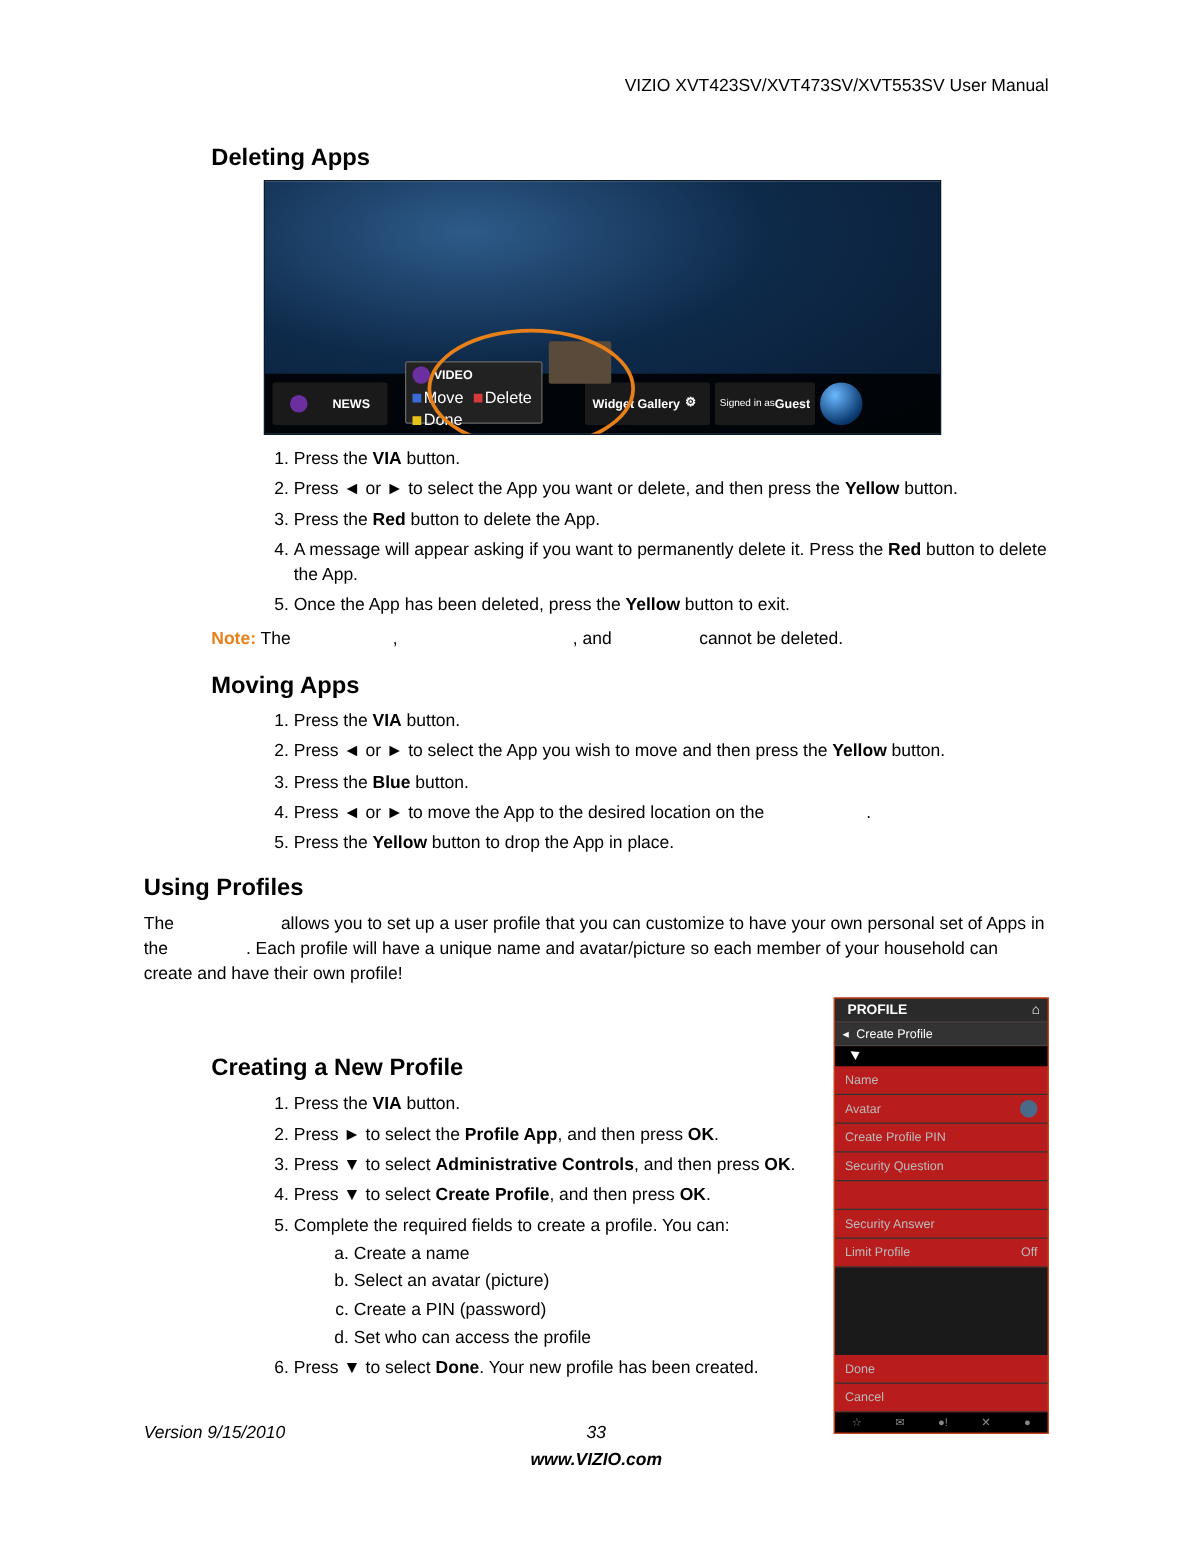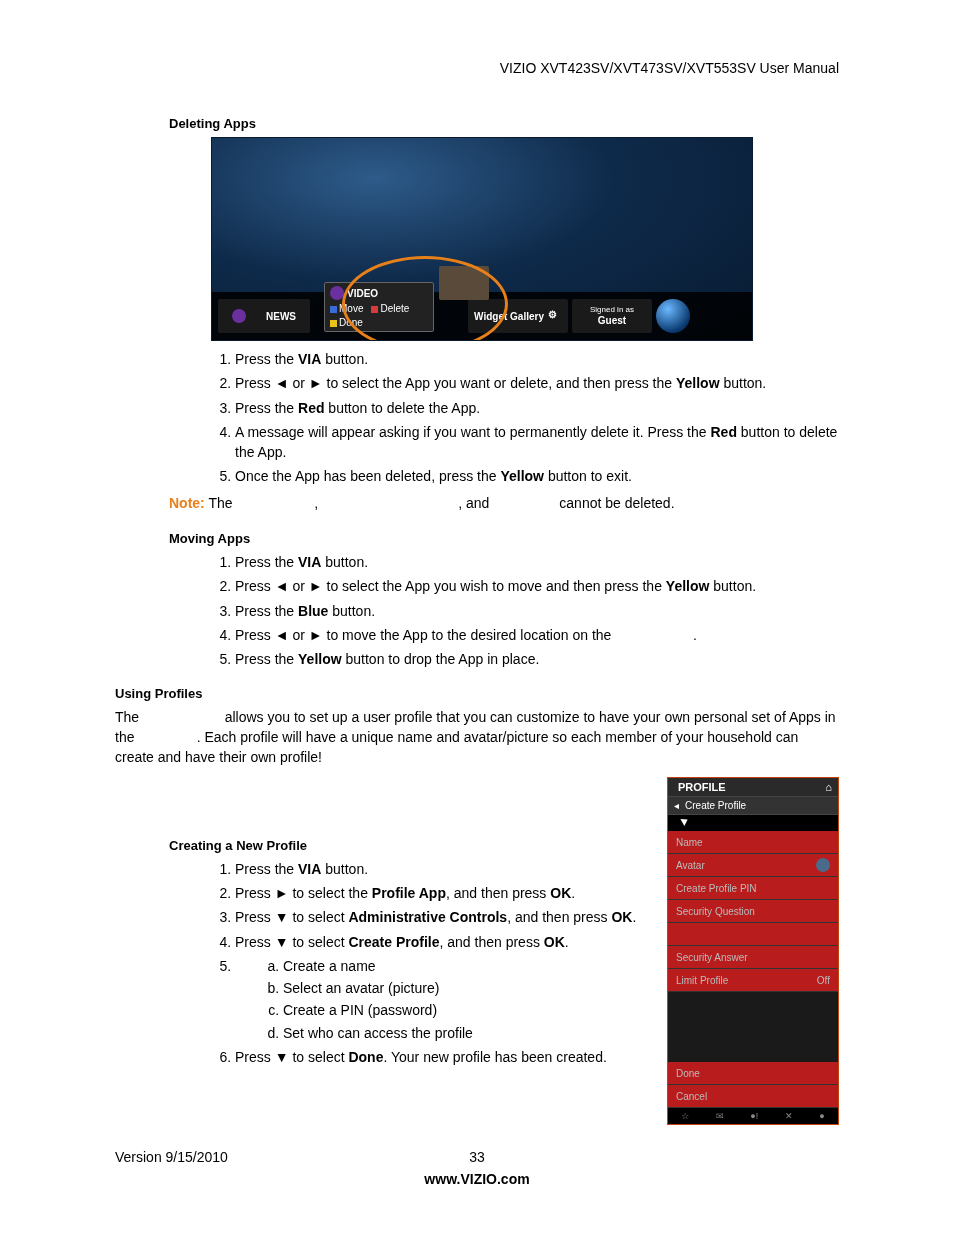--- a/index.html
+++ b/index.html
@@ -24,7 +24,7 @@
   }
   .section-heading {
     font-weight: bold;
-    font-size: 13px;
+    font-size: 19px;
     margin: 6px 0 6px 54px;
   }
   .section-heading.nomargin {

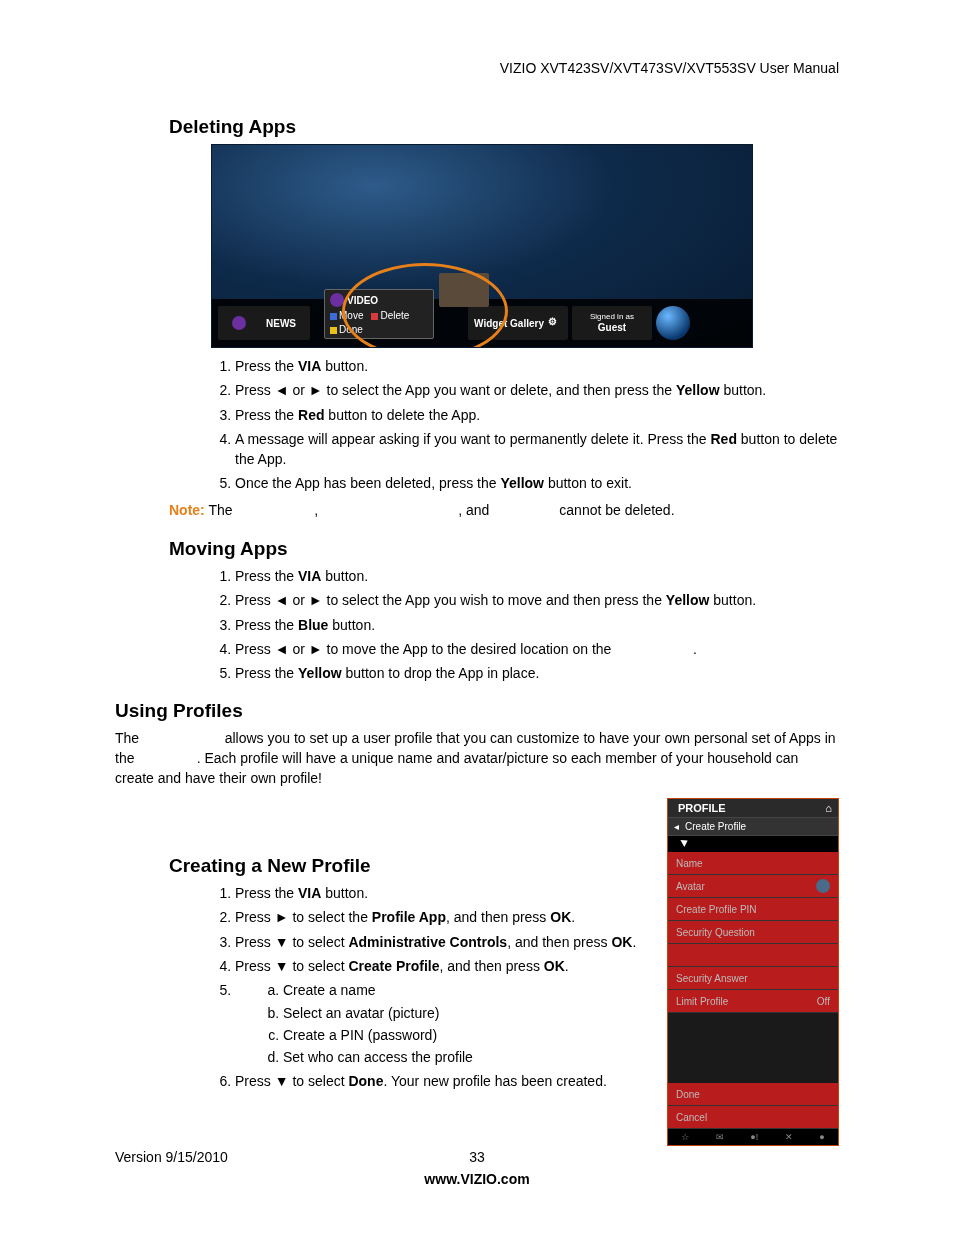--- a/index.html
+++ b/index.html
@@ -119,7 +119,7 @@
     margin-top: 21px;
   }
   .video-card .vt { font-weight: bold; font-size:10px; display:flex; align-items:center; gap:3px;}
-  .video-card .row { display:flex; gap:8px; margin-top:3px; font-size:10px;}
+  .video-card .row { display:flex; gap:8px; margin-top:3px; font-size:13px;}
   .sq { width:7px; height:7px; display:inline-block; margin-right:2px; vertical-align:middle;}
   .sq.blue{background:#3b6bd6;} .sq.red{background:#d63b3b;} .sq.yellow{background:#e8c21a;}
   .thumbs { position:absolute; left: 125px; top:5px; width:50px; height:34px; background:#5a4a3a; border-radius:2px; }

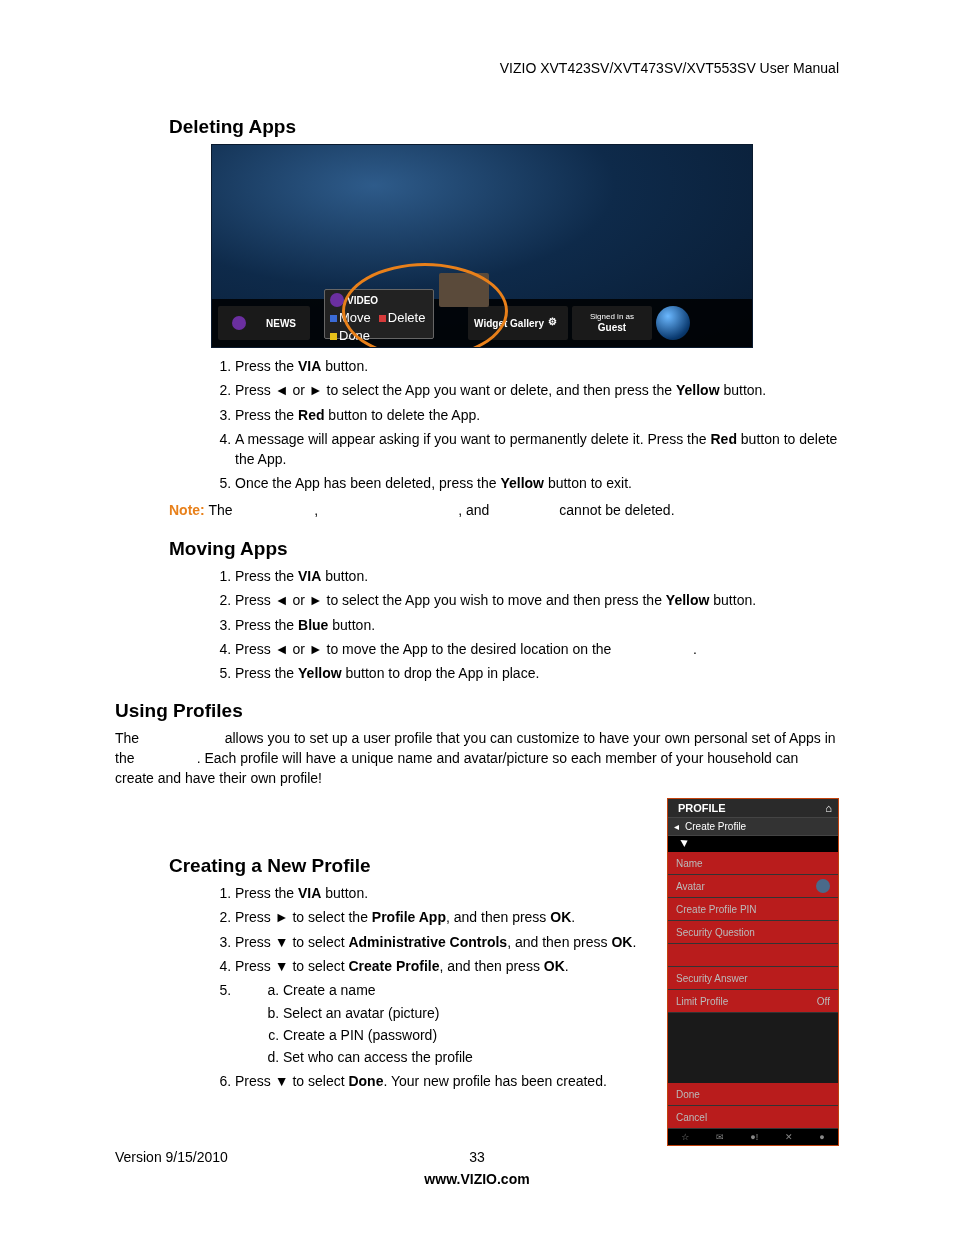--- a/index.html
+++ b/index.html
@@ -78,7 +78,7 @@
   .dock .signed {
     background: #1a1a1a;
     width: 80px;
-    flex-direction: column;
+    flex-direction: row;
     font-size: 8px;
     font-weight: normal;
     line-height: 1.1;

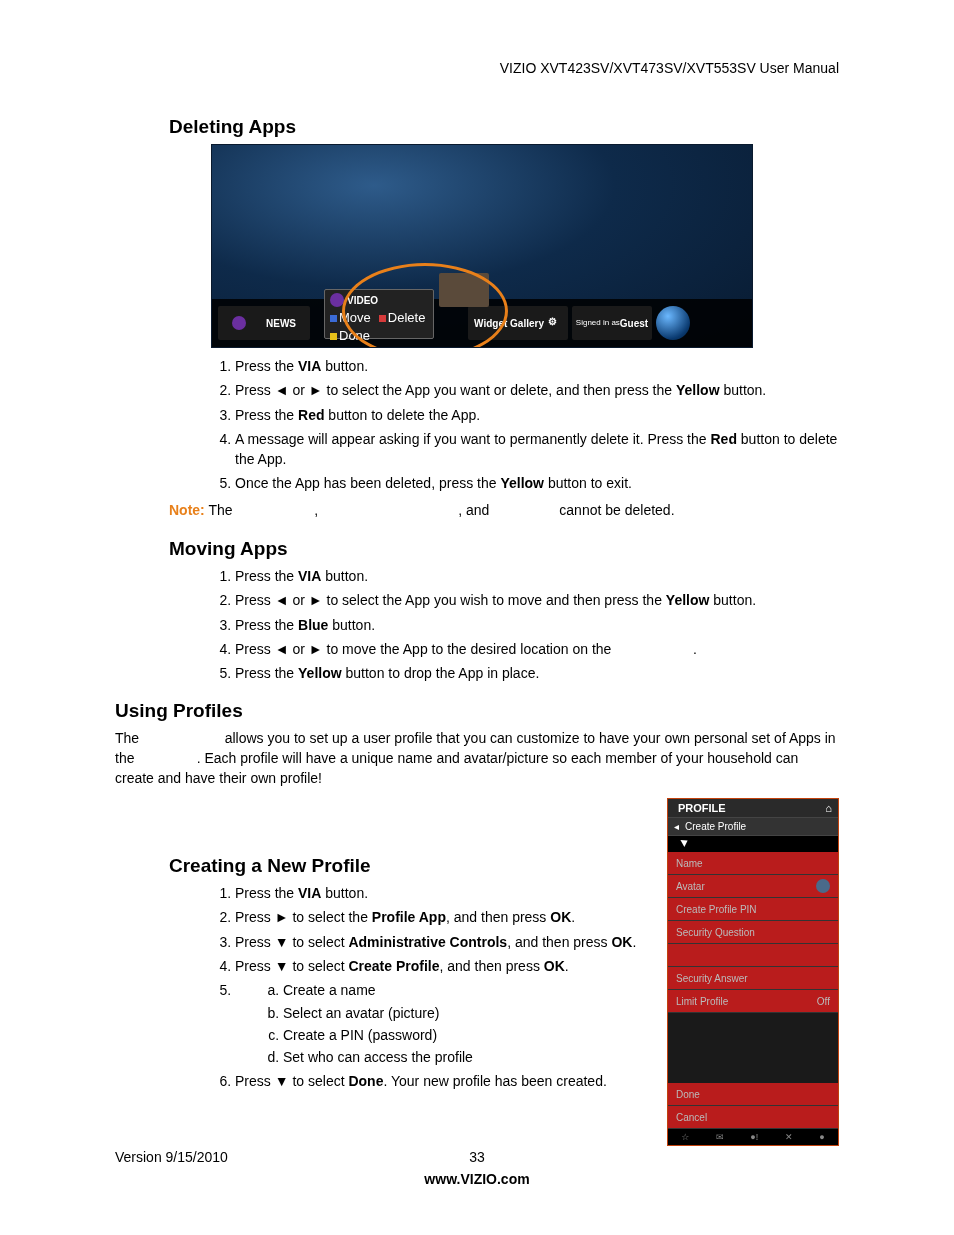--- a/index.html
+++ b/index.html
@@ -287,7 +287,7 @@
         <li><span>Press ► to select the </span><b>Profile App</b><span>, and then press </span><b>OK</b><span>.</span></li>
         <li><span>Press ▼ to select </span><b>Administrative Controls</b><span>, and then press </span><b>OK</b><span>.</span></li>
         <li><span>Press ▼ to select </span><b>Create Profile</b><span>, and then press </span><b>OK</b><span>.</span></li>
-        <li>
+        <li><span>Complete the required fields to create a profile. You can:</span>
           <ol class="subs">
             <li>Create a name</li>
             <li>Select an avatar (picture)</li>

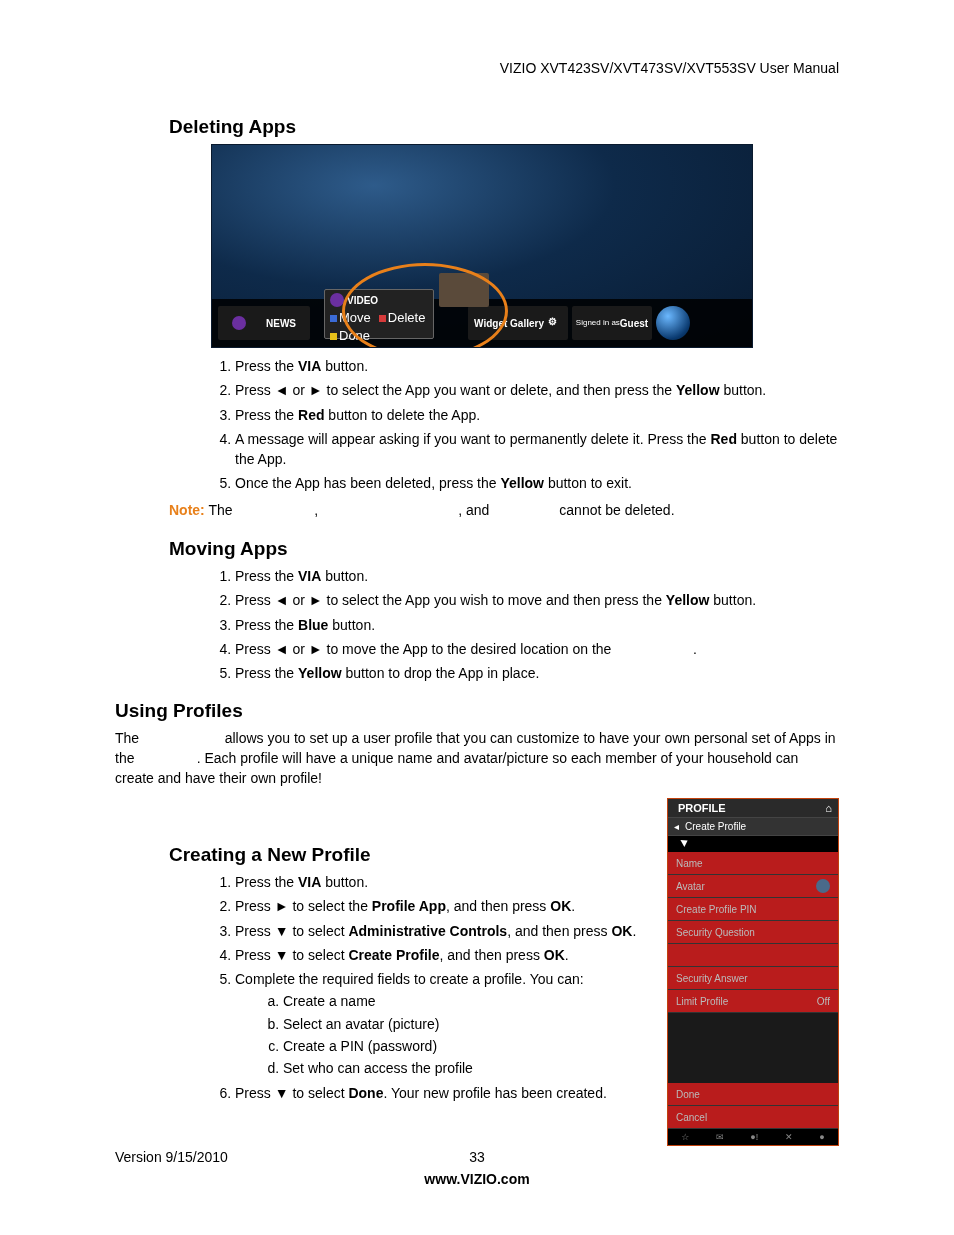--- a/index.html
+++ b/index.html
@@ -197,8 +197,9 @@
   .footer {
     position: absolute;
     left: 115px; right: 115px;
-    bottom: 48px;
+    bottom: 60px;
     font-size: 14px;
+    font-style: italic;
   }
   .footer .frow {
     display: flex;

